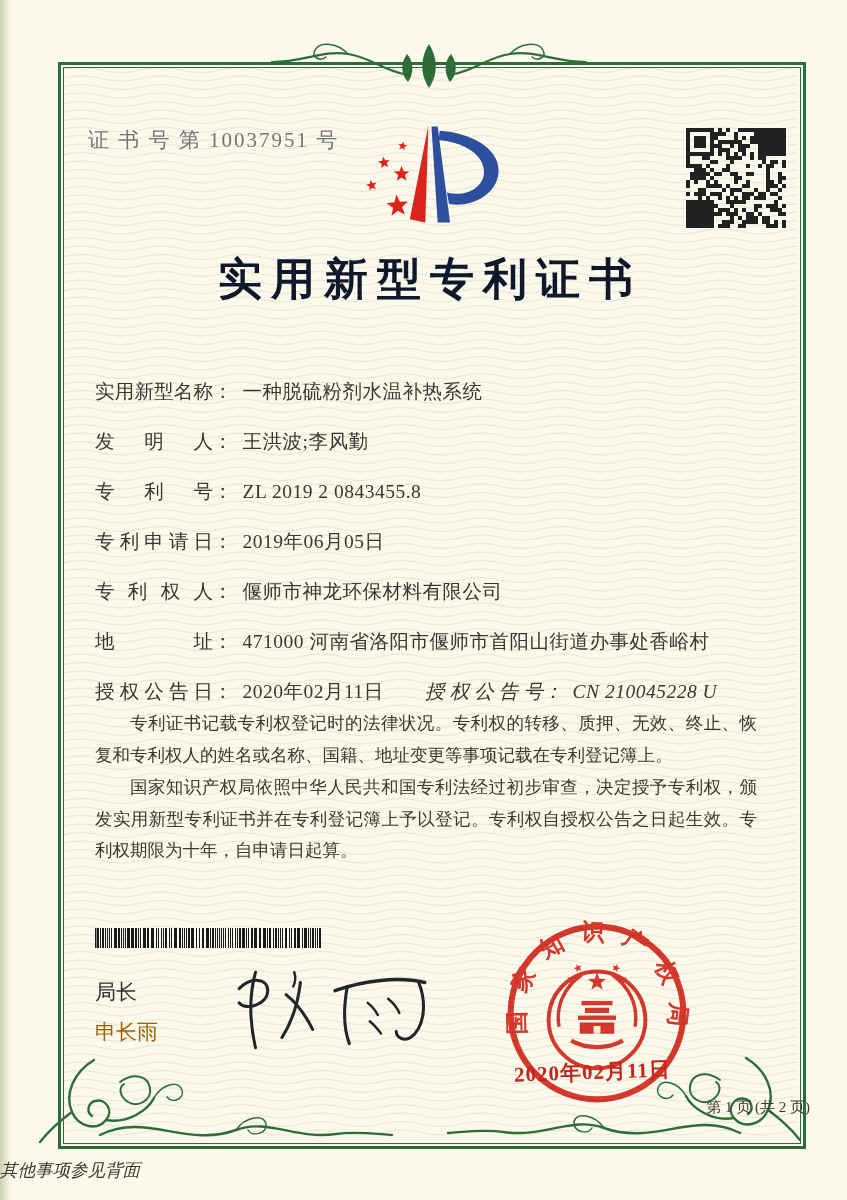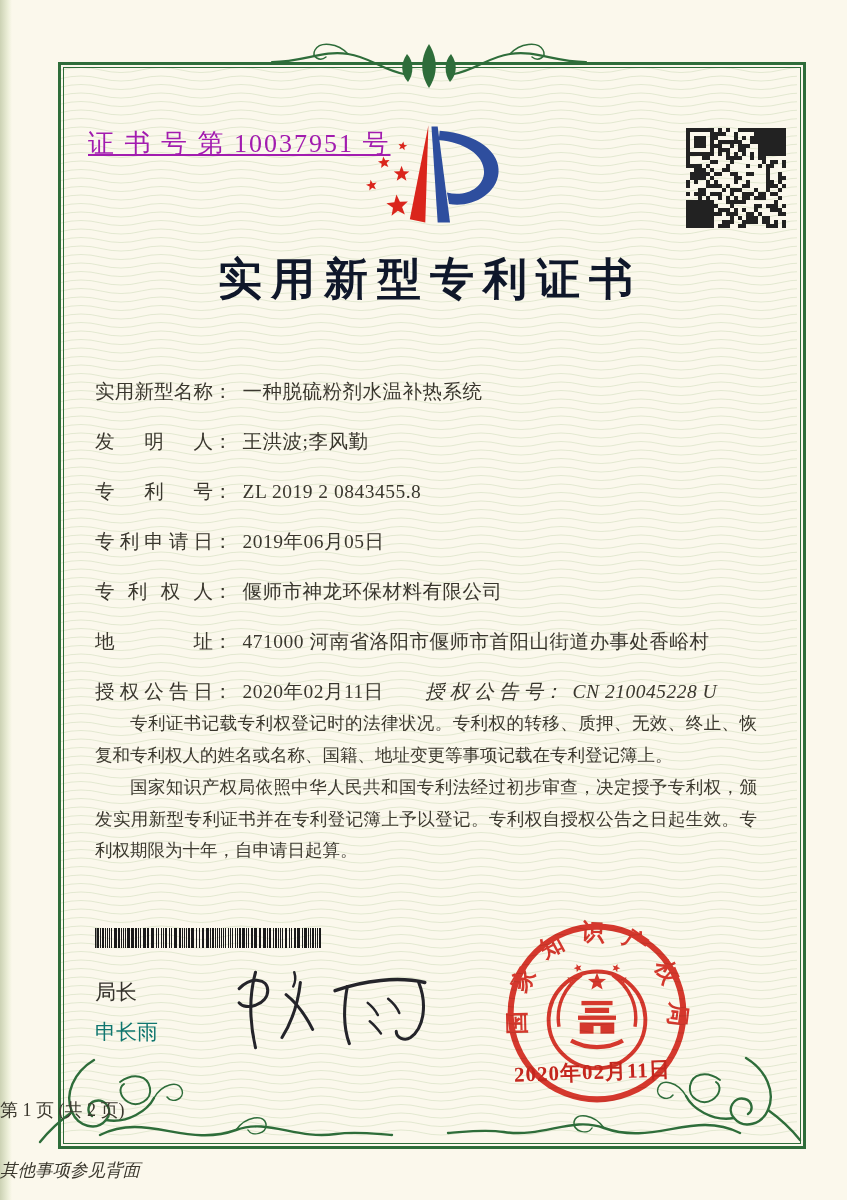--- a/index.html
+++ b/index.html
@@ -21,7 +21,7 @@
   .orn svg{display:block;width:100%;height:100%;}
   .orn-right{transform:scaleX(-1);}
   
-  .cert-no{position:absolute;left:88px;top:126px;font-size:26px;letter-spacing:2px;color:#a21caf;text-decoration:underline;}
+  .cert-no{position:absolute;left:88px;top:126px;font-size:21px;letter-spacing:2px;color:#737373;}
   .logo{position:absolute;left:350px;top:114px;width:165px;height:122px;}
   .qr{position:absolute;left:686px;top:128px;width:100px;height:100px;}
   .title{position:absolute;left:110px;top:250px;width:640px;text-align:center;

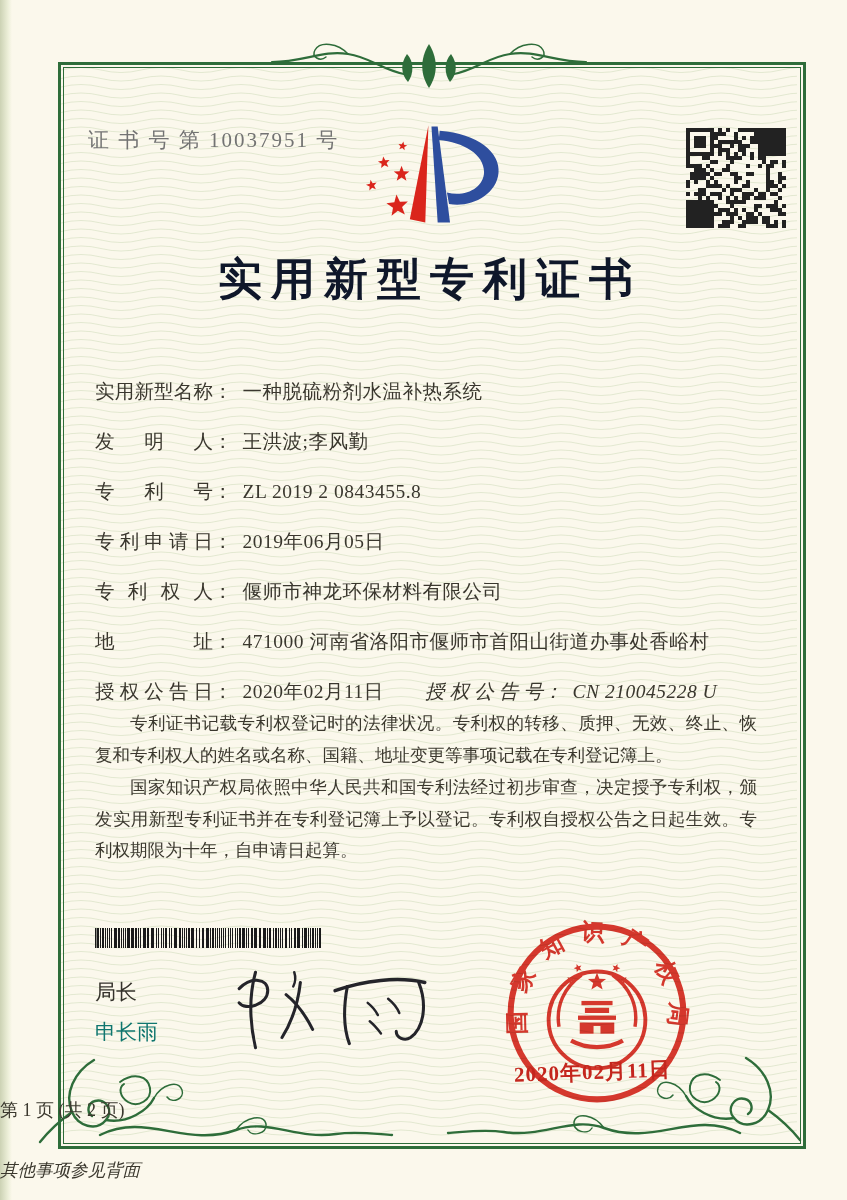--- a/index.html
+++ b/index.html
@@ -42,7 +42,7 @@
   .director-title{position:absolute;left:95px;top:978px;font-size:21px;
         font-family:"Liberation Sans",sans-serif;color:#33312a;}
   .director-name{position:absolute;left:95px;top:1018px;font-size:21px;
-        font-family:"Liberation Sans",sans-serif;color:#0f766e;}
+        font-family:"Liberation Sans",sans-serif;color:#a16207;}
   .signature{position:absolute;left:212px;top:960px;width:240px;height:102px;}
   .seal{position:absolute;left:502px;top:918px;width:190px;height:190px;
         mix-blend-mode:multiply;opacity:.92;}

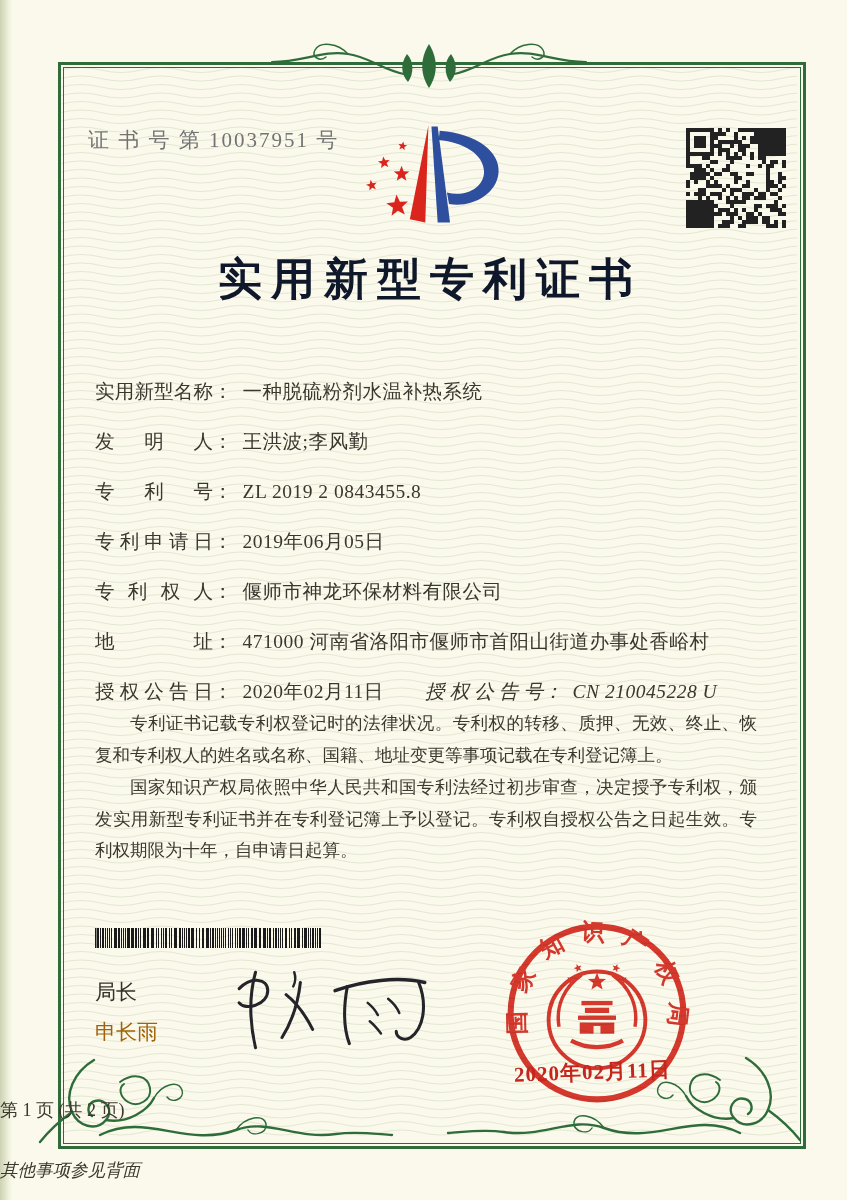--- a/index.html
+++ b/index.html
@@ -48,8 +48,8 @@
         mix-blend-mode:multiply;opacity:.92;}
   .seal-date{position:absolute;left:514px;top:1058px;font-size:21px;letter-spacing:1px;
         color:var(--date-red);transform:rotate(-2deg);font-weight:700;}
-  .page-indicator{position:absolute;left:0;top:1098px;width:810px;text-align:left;
-        font-size:18px;color:#3b382e;}
+  .page-indicator{position:absolute;left:0;top:1098px;width:810px;text-align:right;
+        font-size:15px;color:#3b382e;}
   .back-note{position:absolute;left:0;top:1158px;width:820px;text-align:left;
         font-size:17.5px;color:#3b382e;font-style:italic;}
   .defs-hidden{position:absolute;width:0;height:0;overflow:hidden;}

